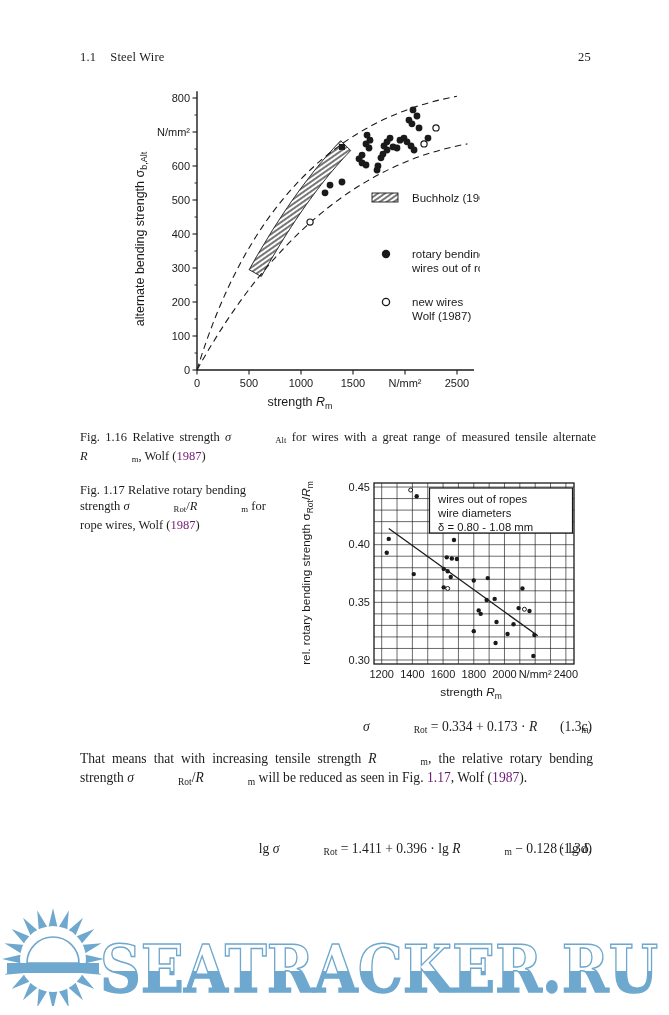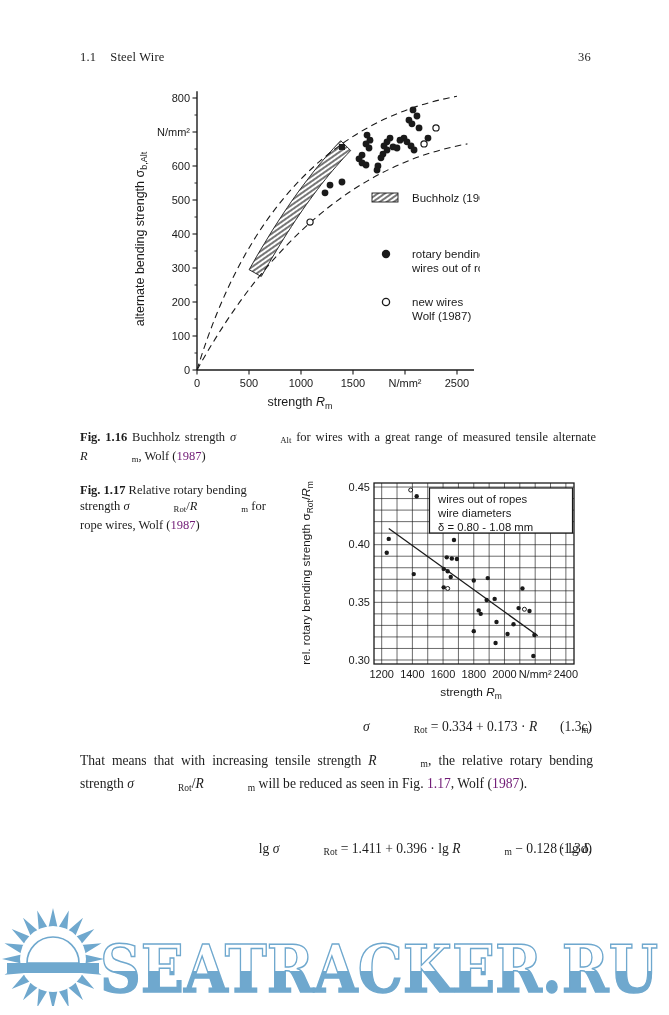--- a/index.html
+++ b/index.html
@@ -40,7 +40,7 @@
       <span>1.1</span>
       <span>Steel Wire</span>
     </span>
-    <span>36</span>
+    <span>25</span>
   </div>
 
   <svg id="chart1" class="chartbox" width="352" height="334" viewBox="0 0 352 334">

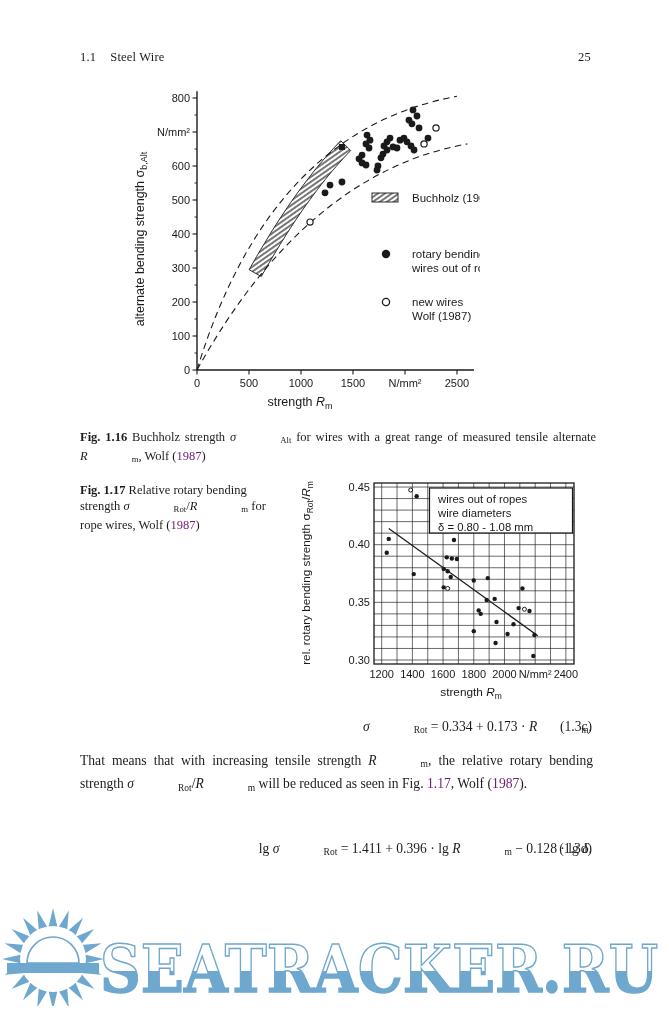--- a/index.html
+++ b/index.html
@@ -20,7 +20,7 @@
   .eq-c{top:719px;}
   .eq-d{top:841px;}
   .eqlabel{position:absolute;right:0;top:0;}
-  .b{font-weight:bold;}
+  .b{font-weight:normal;}
   .i{font-style:italic;}
   .sub{font-size:.7em;vertical-align:-0.25em;font-style:normal;padding-left:44px;}
   .lnk{color:#701a75;}

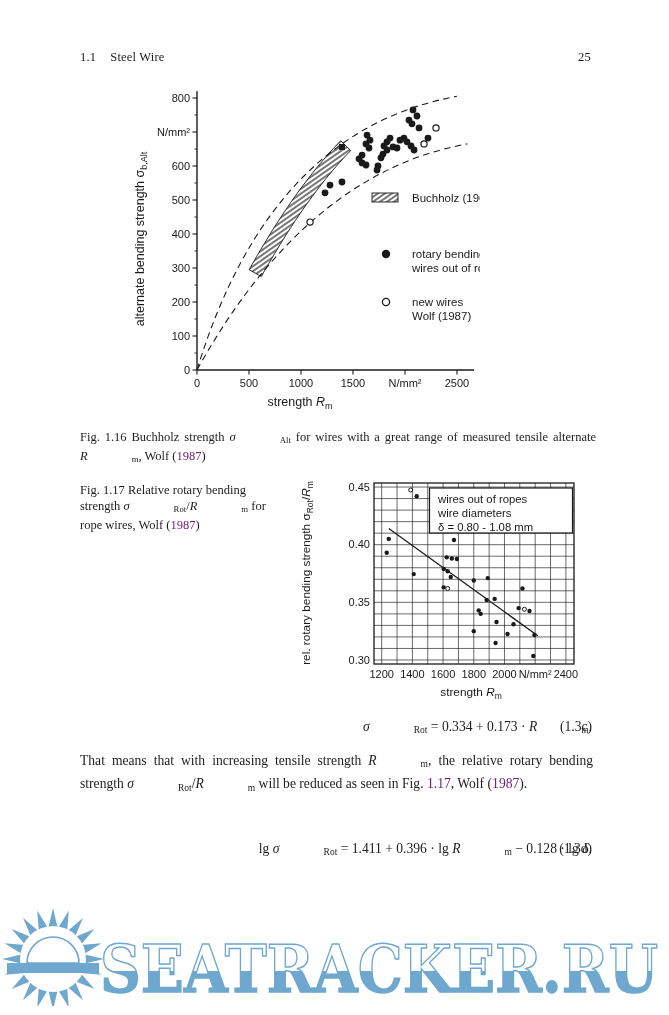--- a/index.html
+++ b/index.html
@@ -140,7 +140,7 @@
       <text x="0" y="0" fill="#1a1a1a" font-size="12.5" text-anchor="middle" transform="translate(16,155) rotate(-90)"><tspan>alternate bending strength σ</tspan><tspan dy="3" font-size="9">b,Alt</tspan></text>
     </svg>
 
-  <div class="caption cap116"><span class="b">Fig. 1.16</span><span>  Buchholz strength </span><span class="i">σ</span><span class="sub">Alt</span><span> for wires with a great range of measured tensile alternate </span><span class="i">R</span><span class="sub">m</span><span>, Wolf (</span><span class="lnk">1987</span><span>)</span></div>
+  <div class="caption cap116"><span class="b">Fig. 1.16</span><span>  Relative strength </span><span class="i">σ</span><span class="sub">Alt</span><span> for wires with a great range of measured tensile alternate </span><span class="i">R</span><span class="sub">m</span><span>, Wolf (</span><span class="lnk">1987</span><span>)</span></div>
 
   <div class="caption cap117"><span class="b">Fig. 1.17</span><span>  Relative rotary bending strength </span><span class="i">σ</span><span class="sub">Rot</span><span>/</span><span class="i">R</span><span class="sub">m</span><span> for rope wires, Wolf (</span><span class="lnk">1987</span><span>)</span></div>
 

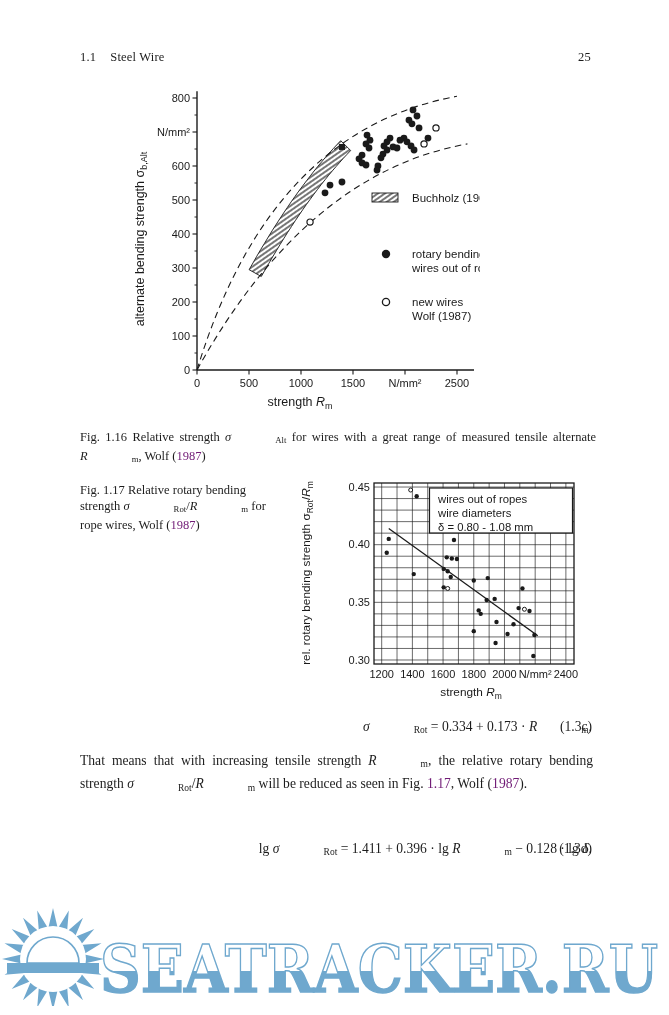--- a/index.html
+++ b/index.html
@@ -11,7 +11,7 @@
   .caption{position:absolute;font-size:12.5px;line-height:16px;text-align:left;}
   .cap116{top:429px;left:80px;width:516px;text-align:justify;}
   .cap117{top:482px;left:80px;width:208px;}
-  .bodytext{position:absolute;top:751px;left:80px;width:513px;font-size:13.6px;line-height:20px;
+  .bodytext{position:absolute;top:751px;left:80px;width:513px;font-size:13.6px;line-height:15px;
             text-align:justify;}
   .bodytext p{margin:0;}
   .bodytext p.indent{text-indent:16px;}

